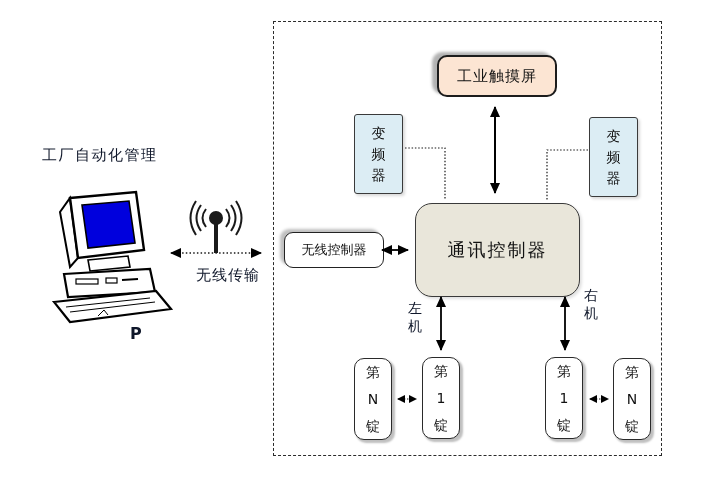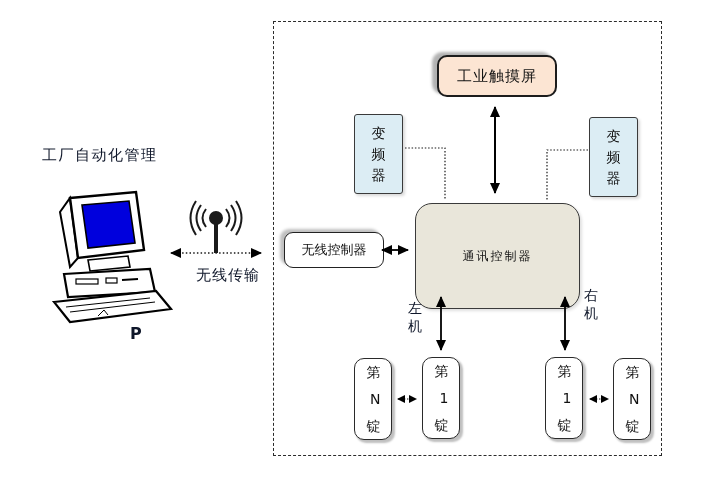--- a/index.html
+++ b/index.html
@@ -54,10 +54,10 @@
     font-size: 13px;
   }
   .comm-controller {
-    left: 415px; top: 203px; width: 165px; height: 106px;
+    left: 415px; top: 203px; width: 165px; height: 94px;
     border: 1.6px solid #3a3a3a; border-radius: 17px;
     box-shadow: 2px 2px 3px rgba(0,0,0,0.12);
-    font-size: 12px; letter-spacing: 2px;
+    font-size: 18px; letter-spacing: 2px;
   }
 
   .spindle {

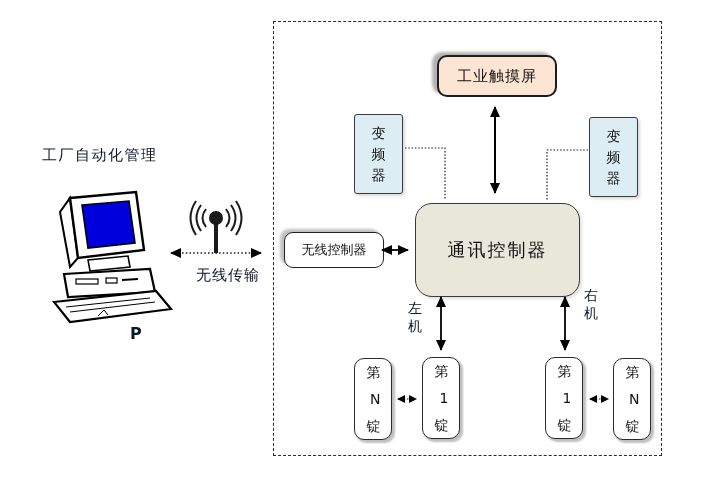--- a/index.html
+++ b/index.html
@@ -67,7 +67,7 @@
   }
   .spindle .vtext {
     width: 15px; word-break: break-all; line-height: 27px;
-    font-size: 14px; text-align: right;
+    font-size: 14px; text-align: center;
   }
   .spindle-0 { left: 354px; top: 358px; }
   .spindle-1 { left: 422px; top: 357px; }

